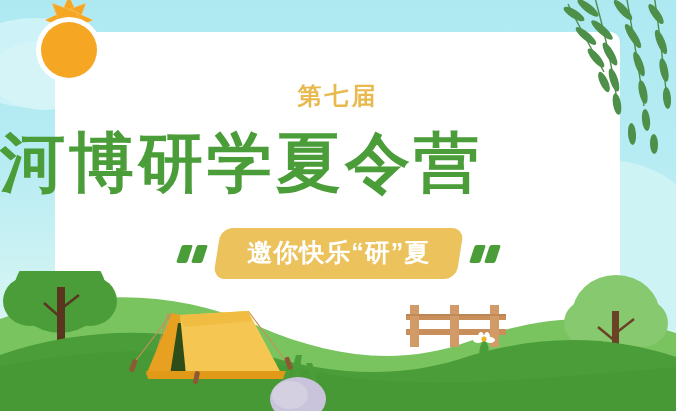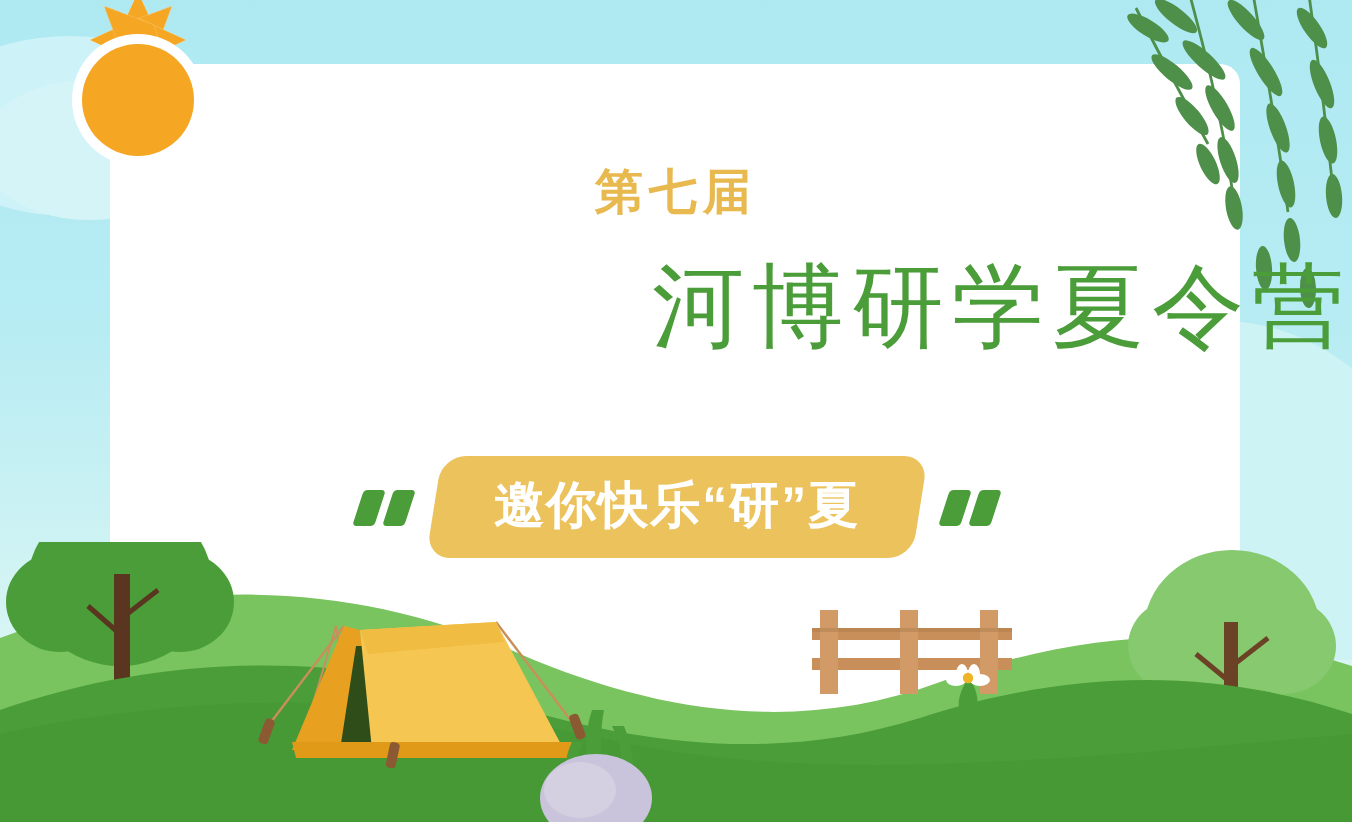--- a/index.html
+++ b/index.html
@@ -57,8 +57,8 @@
     font-size:24px;font-weight:bold;color:#e8b94e;letter-spacing:3px;
   }
   .main-title{
-    position:absolute;left:0;right:0;top:130px;text-align:right;
-    font-size:46px;font-weight:normal;color:#4a9d38;letter-spacing:4px;
+    position:absolute;left:0;right:0;top:130px;text-align:left;
+    font-size:65px;font-weight:bold;color:#4a9d38;letter-spacing:4px;
     line-height:1;white-space:nowrap;
   }
   .sub-row{

